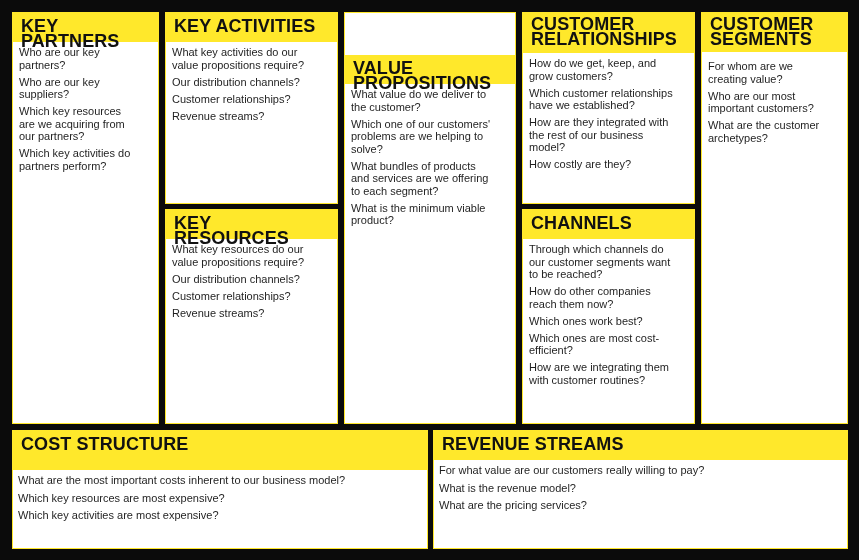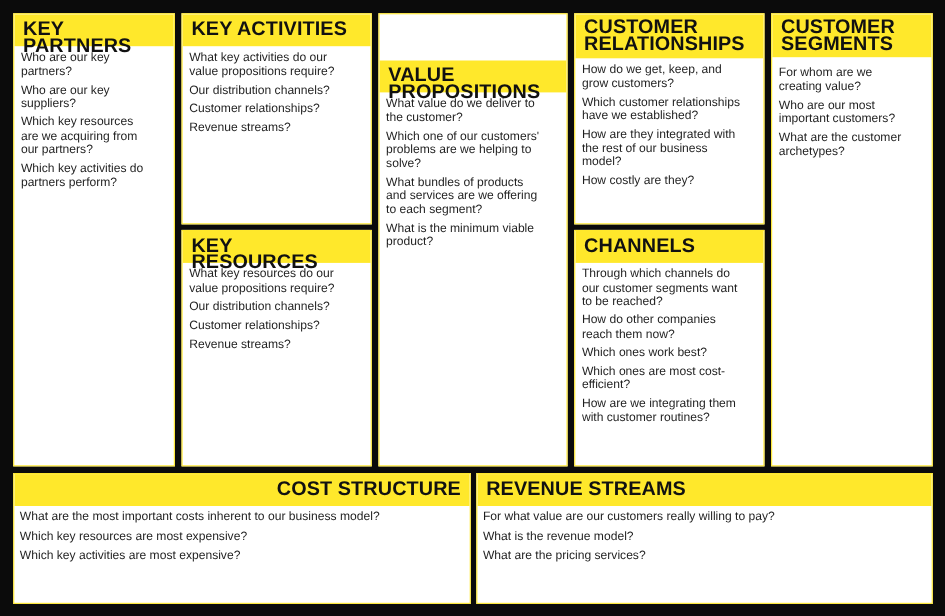--- a/index.html
+++ b/index.html
@@ -121,7 +121,7 @@
 </div>
 
 <div class="card wide" style="left:12px; top:430px; width:416px; height:119px;">
-  <div class="card-header" style="height:29px;text-align:right;">COST STRUCTURE</div>
+  <div class="card-header" style="height:39px;">COST STRUCTURE</div>
   <div class="card-body">
     <div class="q">What are the most important costs inherent to our business model?</div>
     <div class="q">Which key resources are most expensive?</div>

